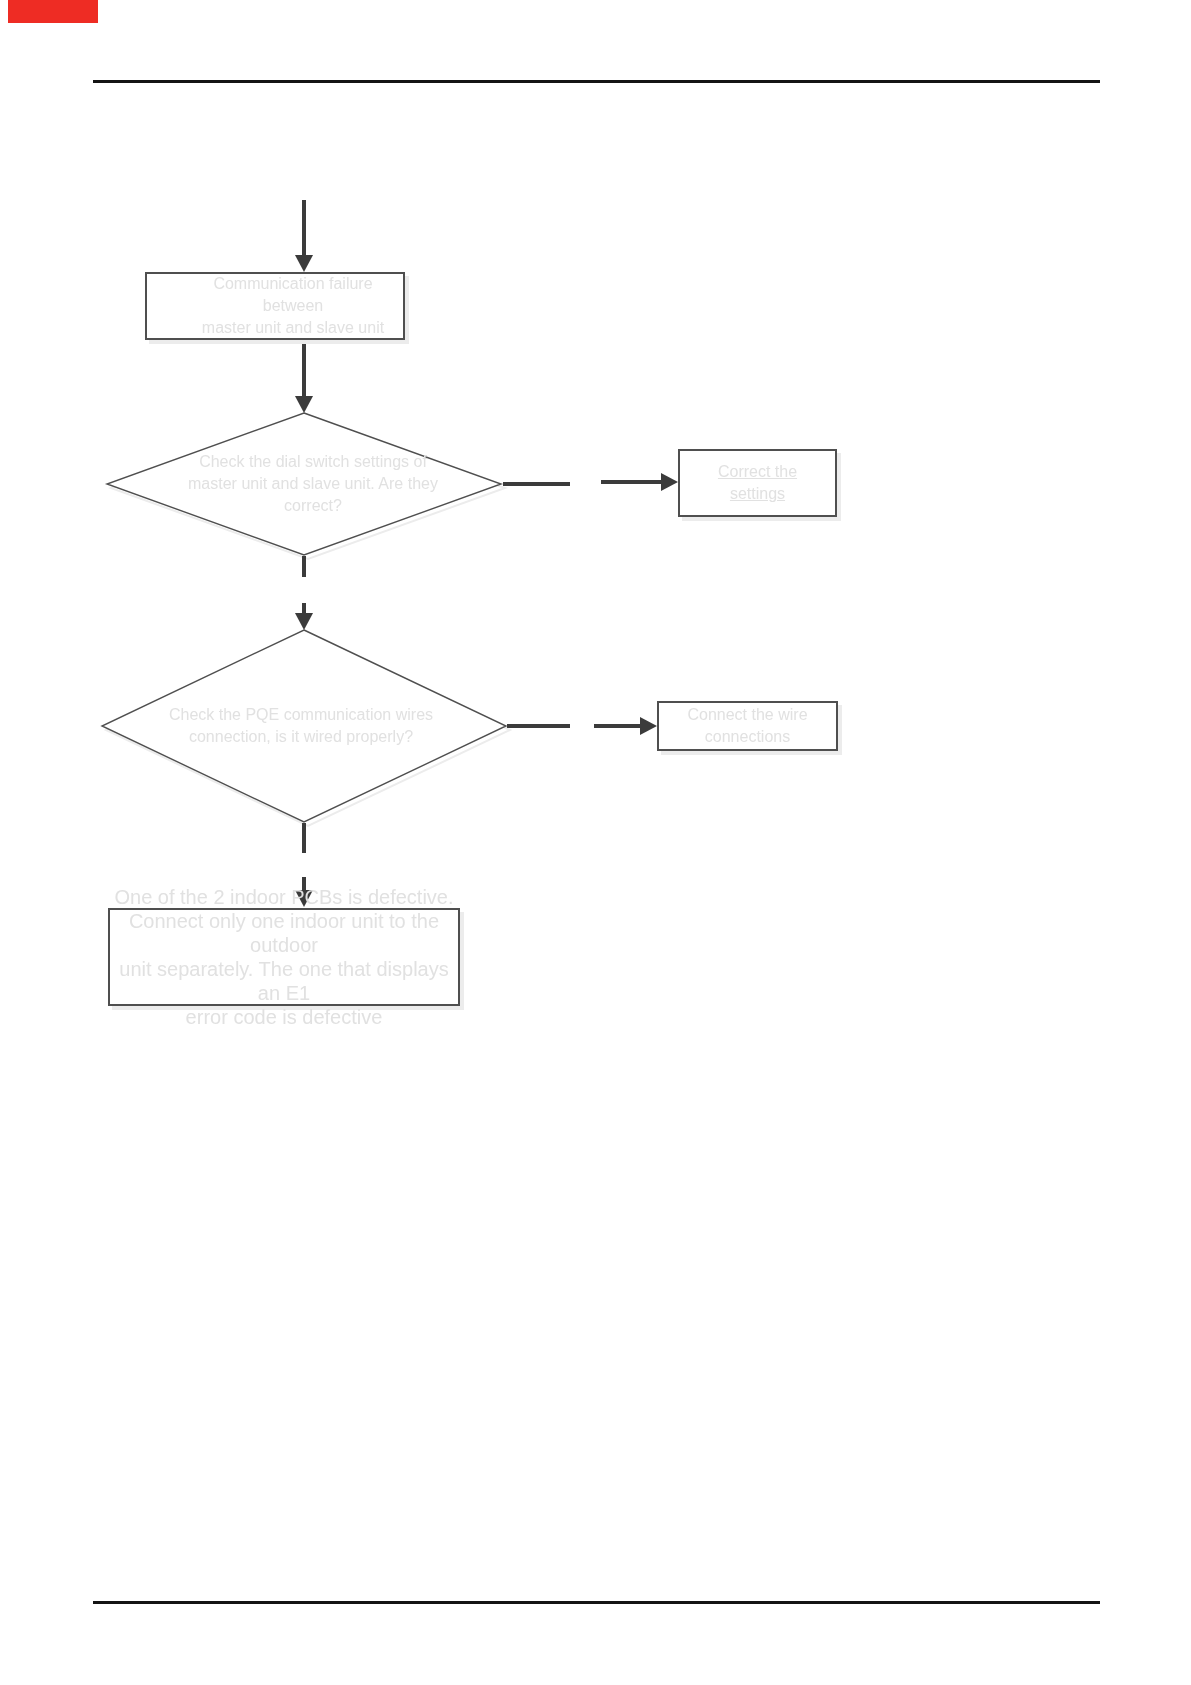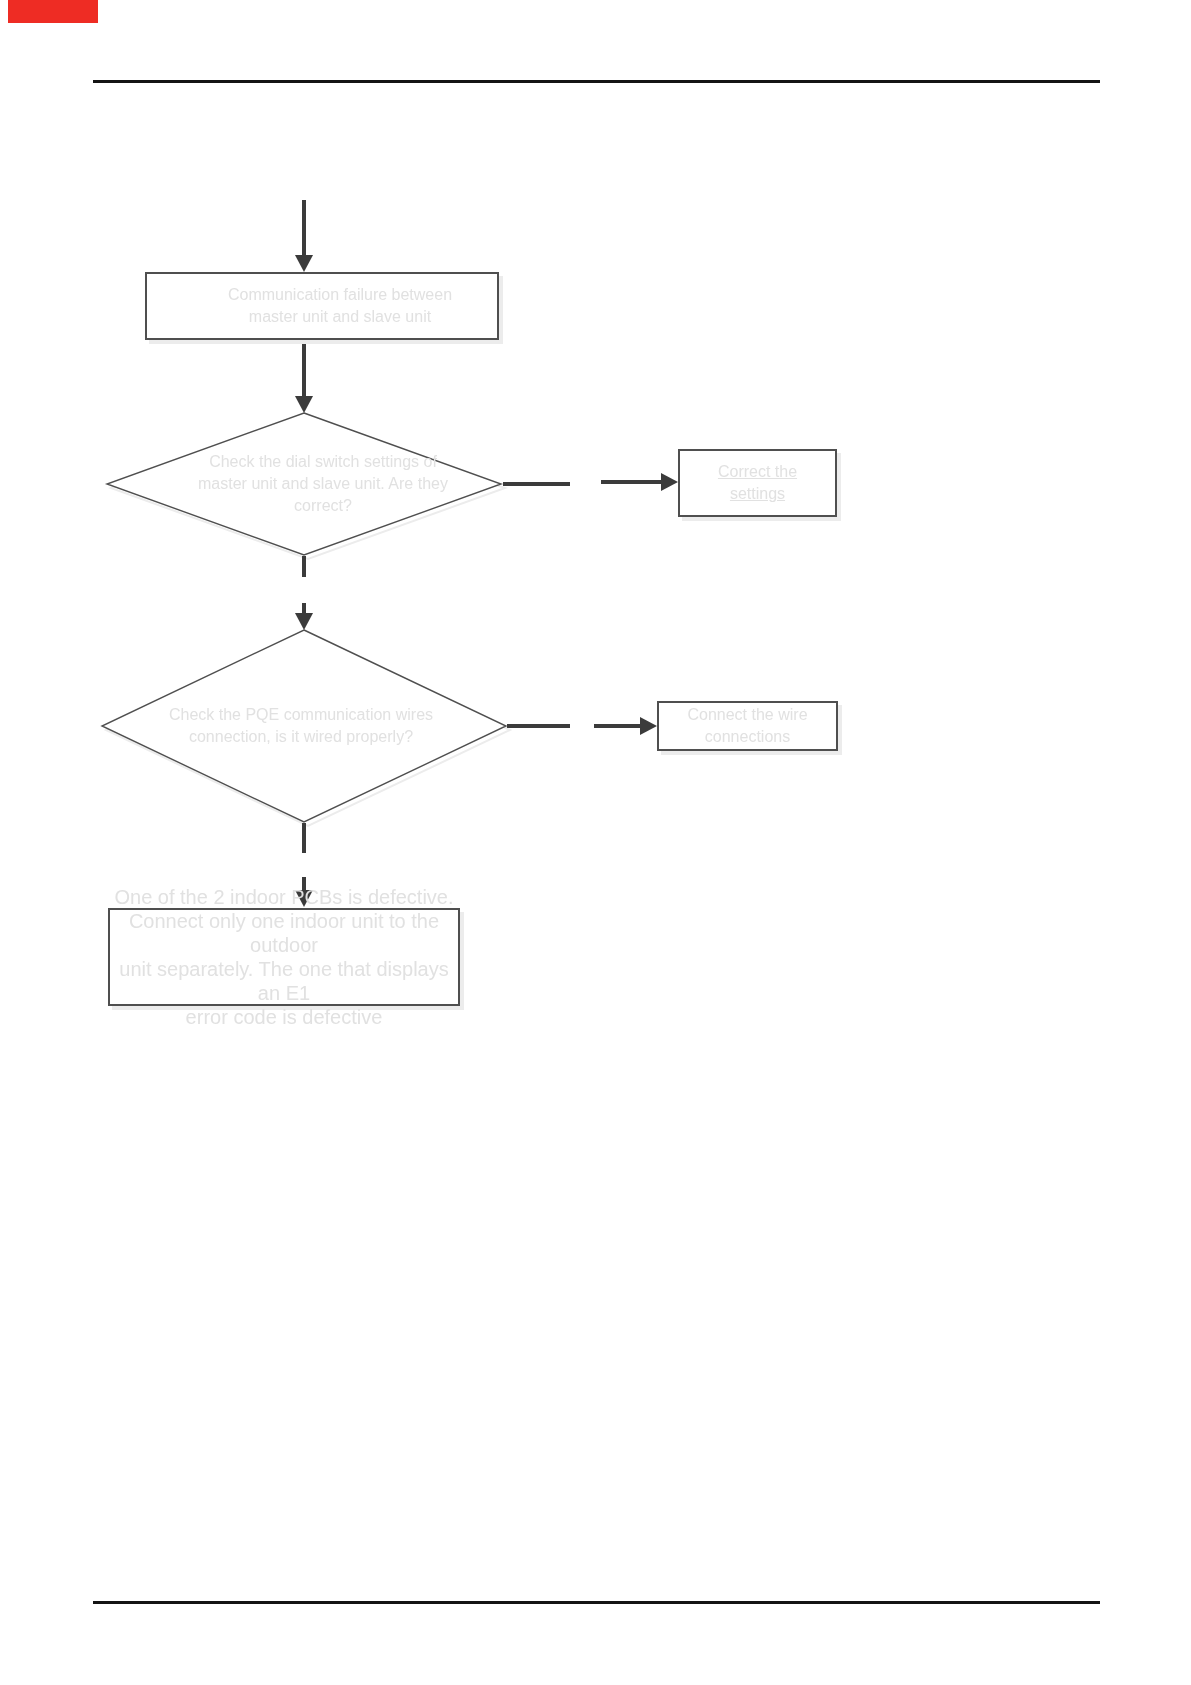--- a/index.html
+++ b/index.html
@@ -70,7 +70,7 @@
     box-shadow: 3px 3px 0 0 var(--shadow);
   }
   .n-start      { left: 215px; top: 149px; width: 178px; height: 51px; }
-  .n-problem    { left: 145px; top: 272px; width: 354px; height: 68px; padding-left: 36px; }
+  .n-problem    { left: 145px; top: 272px; width: 260px; height: 68px; padding-left: 36px; }
   .n-decision1  { left: 168px; top: 418px; width: 310px; height: 132px; }
   .n-action1    { left: 678px; top: 449px; width: 159px; height: 68px; text-decoration: underline; }
   .n-decision2  { left: 116px; top: 650px; width: 370px; height: 152px; }

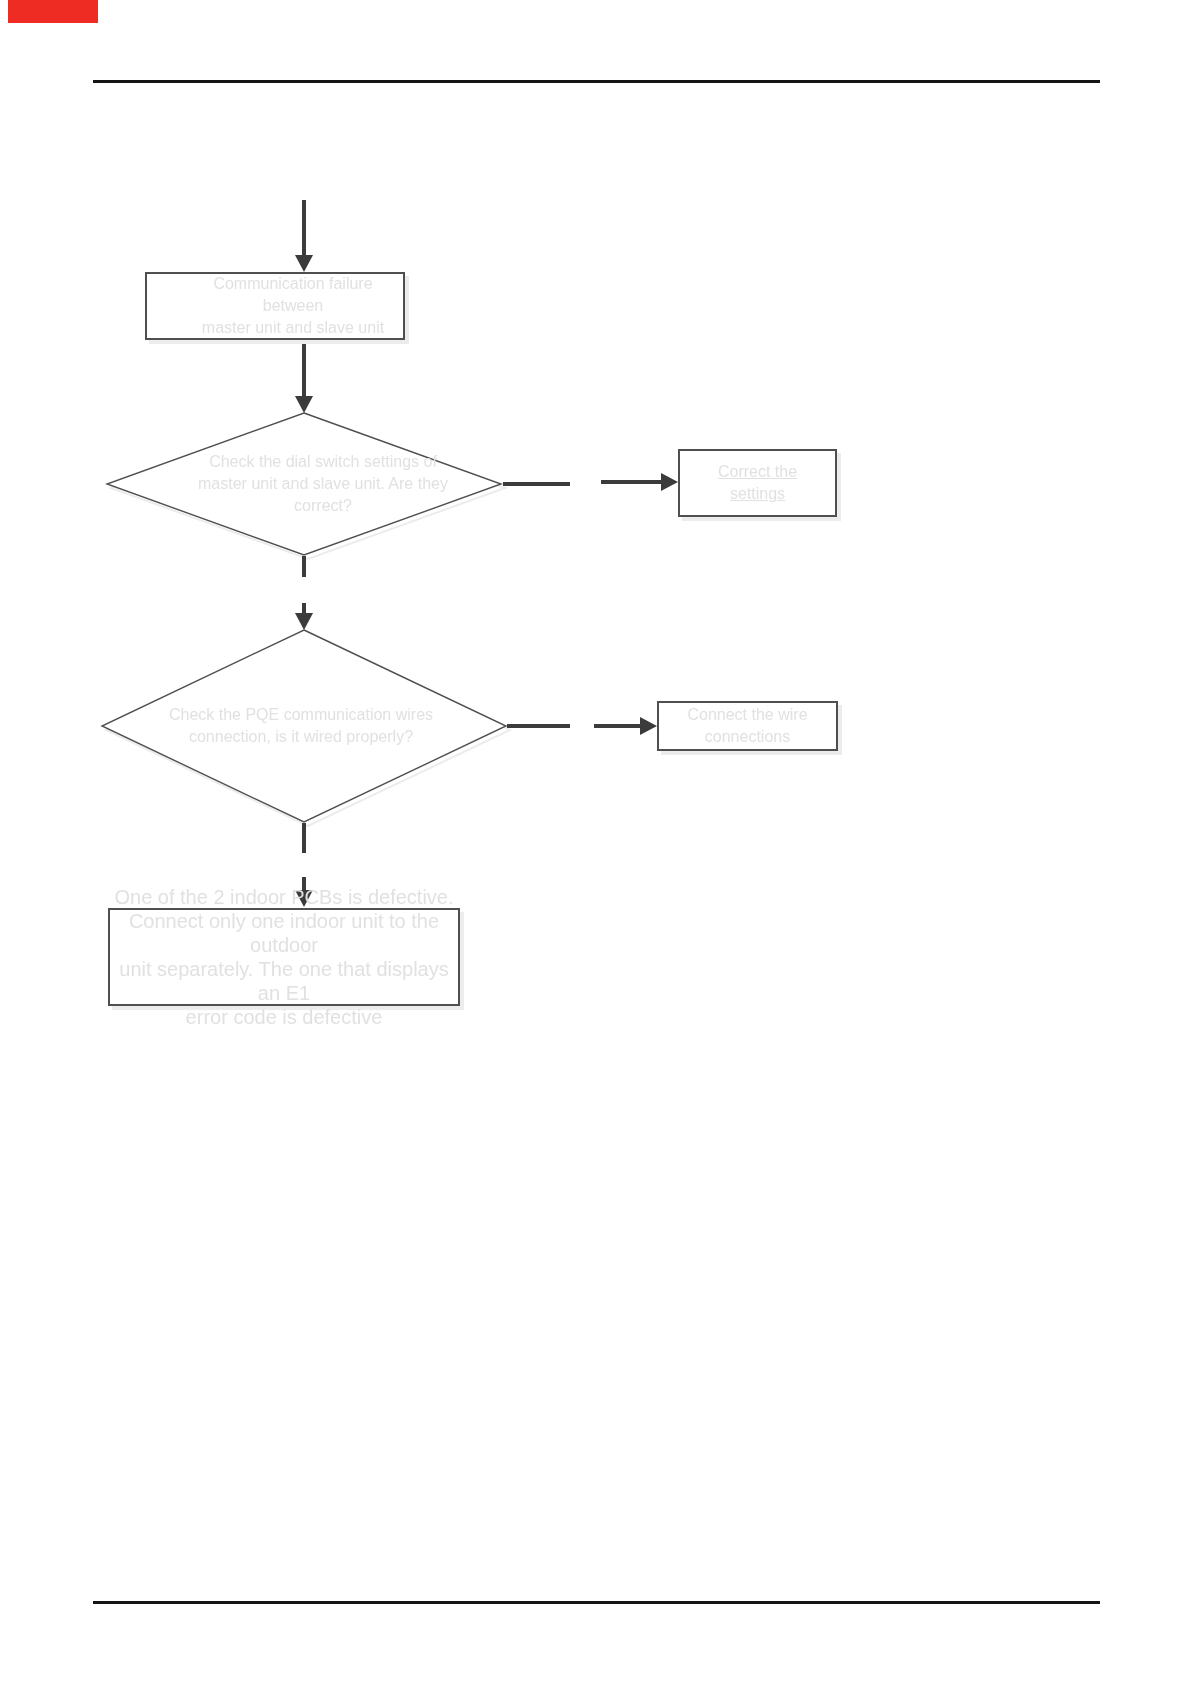--- a/index.html
+++ b/index.html
@@ -71,7 +71,7 @@
   }
   .n-start      { left: 215px; top: 149px; width: 178px; height: 51px; }
   .n-problem    { left: 145px; top: 272px; width: 260px; height: 68px; padding-left: 36px; }
-  .n-decision1  { left: 168px; top: 418px; width: 310px; height: 132px; }
+  .n-decision1  { left: 158px; top: 418px; width: 310px; height: 132px; }
   .n-action1    { left: 678px; top: 449px; width: 159px; height: 68px; text-decoration: underline; }
   .n-decision2  { left: 116px; top: 650px; width: 370px; height: 152px; }
   .n-action2    { left: 657px; top: 701px; width: 181px; height: 50px; }

